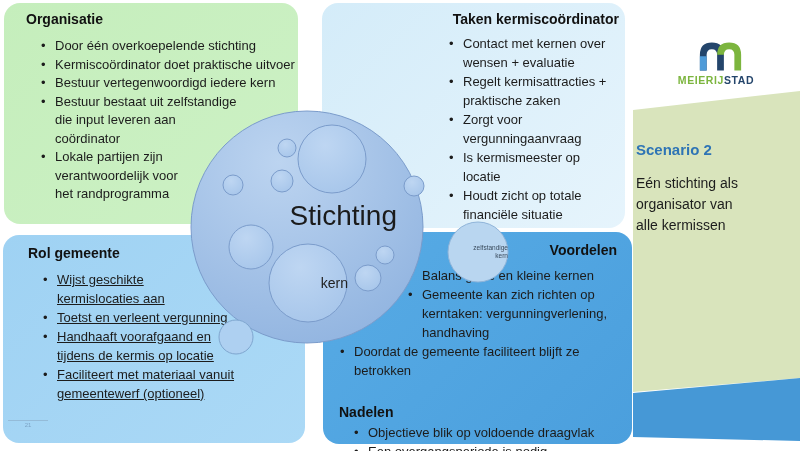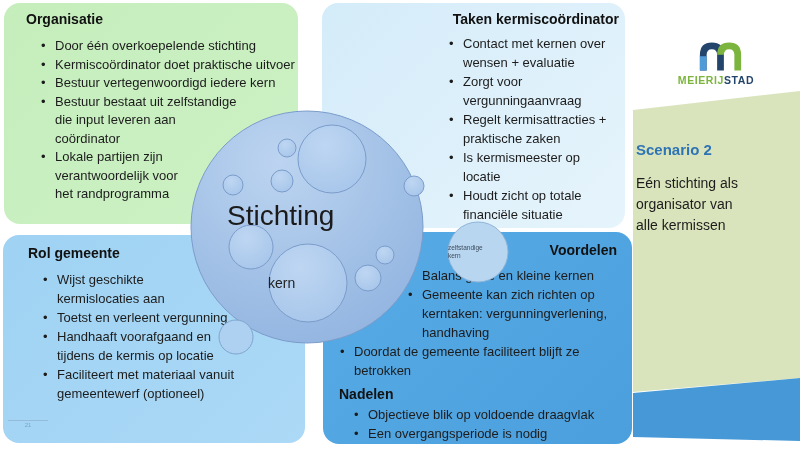--- a/index.html
+++ b/index.html
@@ -97,10 +97,10 @@
     <ul class="blist">
         <li>Contact met kernen over
 wensen + evaluatie</li>
+        <li>Regelt kermisattracties +
+praktische zaken</li>
         <li>Zorgt voor
 vergunningaanvraag</li>
-        <li>Regelt kermisattracties +
-praktische zaken</li>
         <li>Is kermismeester op
 locatie</li>
         <li>Houdt zicht op totale

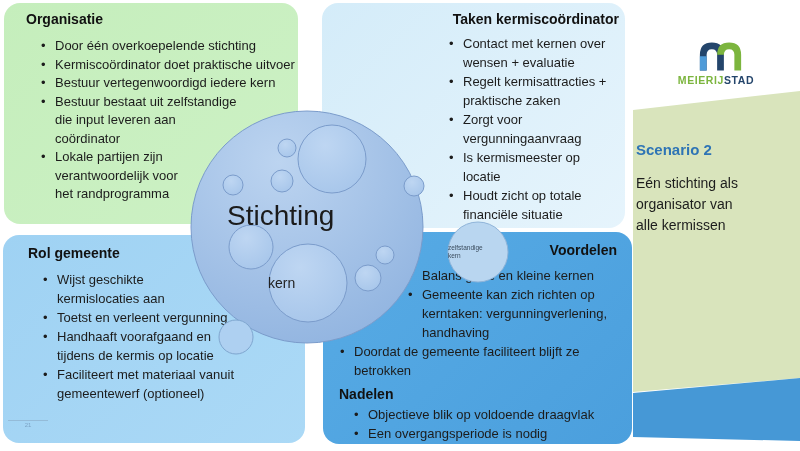--- a/index.html
+++ b/index.html
@@ -54,7 +54,7 @@
   .logo-word .d{color:#24456b;}
 
   
-  .lbl{position:absolute;z-index:3;text-align:left;}
+  .lbl{position:absolute;z-index:3;text-align:right;}
   .lbl-stichting{left:227px;top:200px;width:170px;font-size:28px;color:#1b1b1b;}
   .lbl-kern{left:268px;top:275px;width:80px;font-size:14px;color:#222;}
   .lbl-zelf{left:448px;top:244px;width:60px;font-size:6.5px;line-height:7.5px;

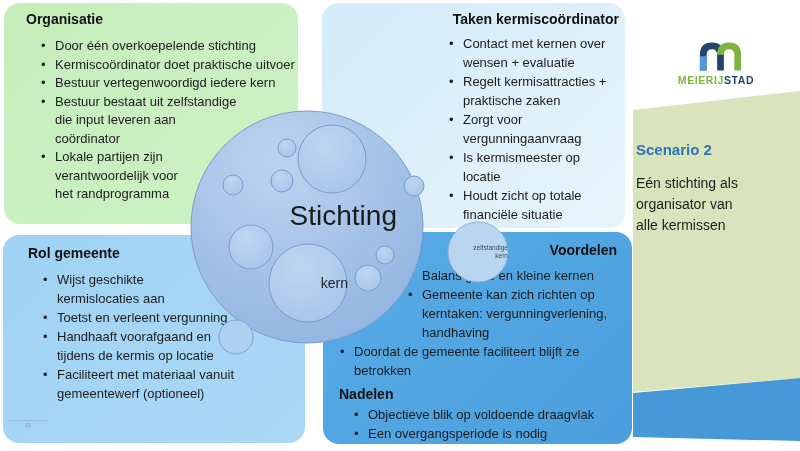--- a/index.html
+++ b/index.html
@@ -34,7 +34,7 @@
   .panel-taken ul.blist li{line-height:19px;}
 
   .panel-rol ul.blist{margin:9px 0 0 14px;}
-  .panel-rol ul.blist li{line-height:19px;}
+  .panel-rol ul.blist li{line-height:19px;text-decoration:underline;}
 
   .panel-voordelen ul.blist{margin:8px 0 0 0;}
   .panel-voordelen ul.blist li{line-height:19px;}

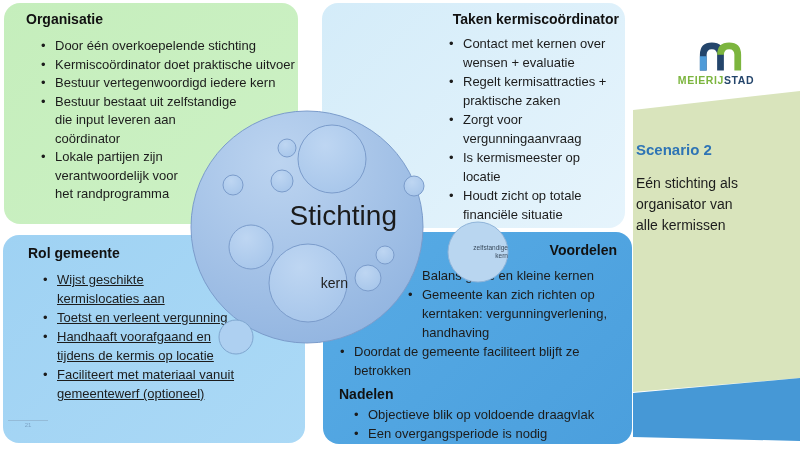--- a/index.html
+++ b/index.html
@@ -40,7 +40,7 @@
   .panel-voordelen ul.blist li{line-height:19px;}
   .panel-voordelen ul.vlist li:nth-child(1),
   .panel-voordelen ul.vlist li:nth-child(2){margin-left:68px;}
-  .nadelen-title{font-size:14px;font-weight:bold;color:#111;margin-top:6px;}
+  .nadelen-title{font-size:14px;font-weight:bold;color:#111;margin-top:24px;}
   .panel-voordelen ul.nlist{margin:3px 0 14px 14px;}
 
   

